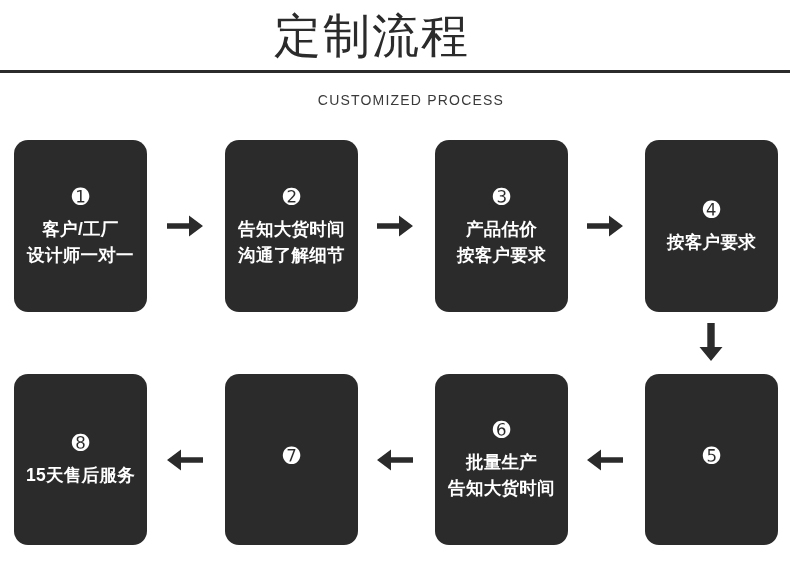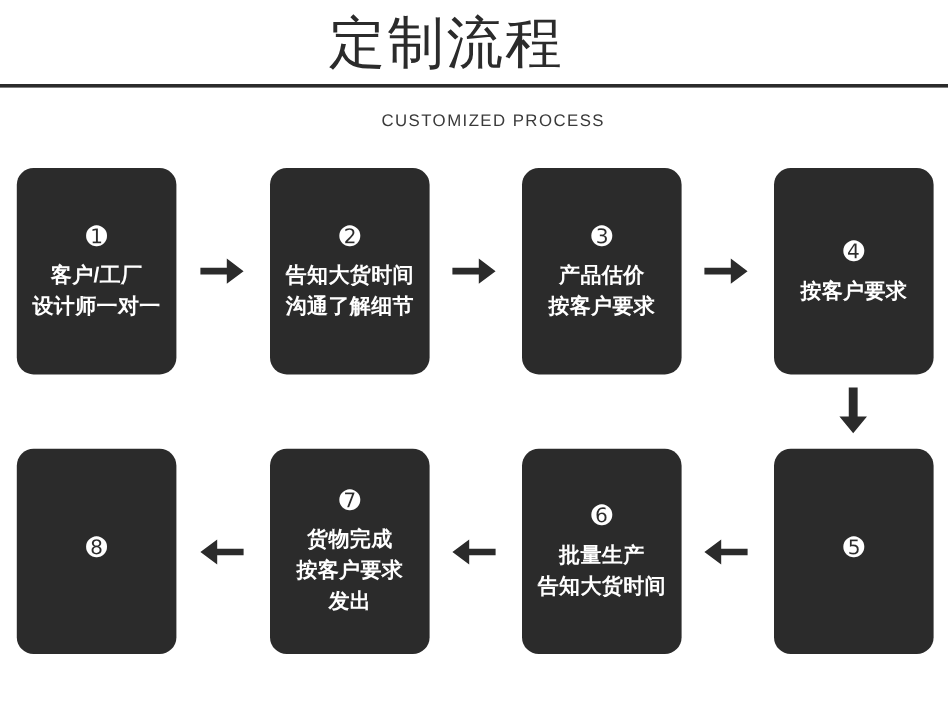--- a/index.html
+++ b/index.html
@@ -202,9 +202,6 @@
 
     <div class="step-box col2">
       <div class="step-number">➐</div>
-      <div class="step-label">货物完成
-按客户要求
-发出</div>
     </div>
 
     <div class="arrow arrow-h b2">

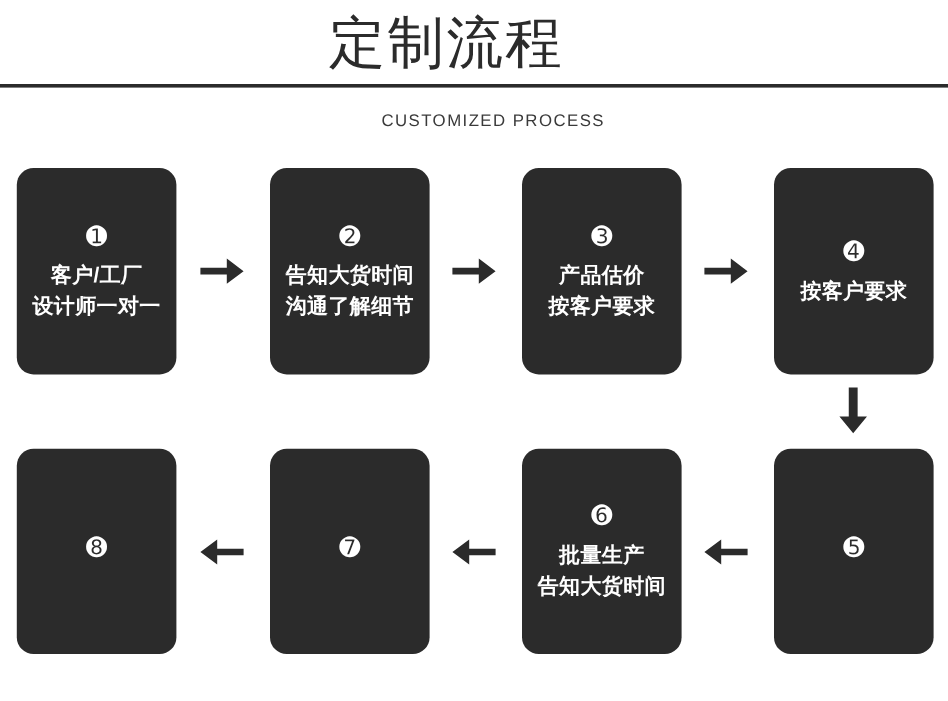--- a/index.html
+++ b/index.html
@@ -192,6 +192,7 @@
 
     <div class="step-box col1">
       <div class="step-number">➑</div>
+      <div class="step-label">15天售后服务</div>
     </div>
 
     <div class="arrow arrow-h b1">

